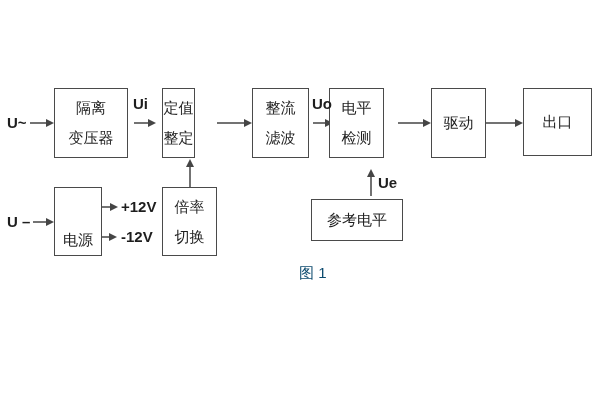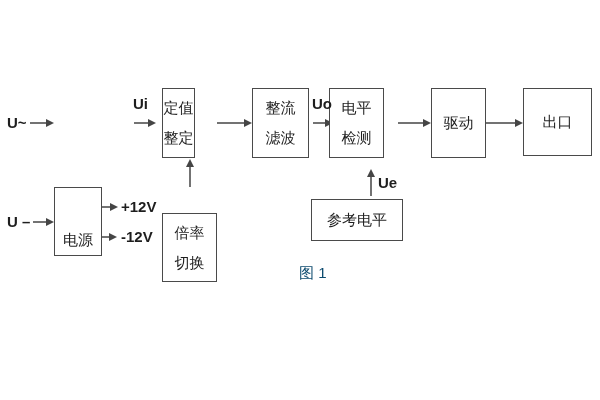--- a/index.html
+++ b/index.html
@@ -81,6 +81,10 @@
     <line x1="371" y1="196" x2="371" y2="177" stroke="#454545" stroke-width="1.5" marker-end="url(#ah)"></line>
   </svg>
 
+  <div class="block" id="b-isolation">
+    <div class="bline">隔离</div>
+    <div class="bline">变压器</div>
+  </div>
   <div class="block" id="b-setpoint">
     <div class="bline">定值</div>
     <div class="bline">整定</div>

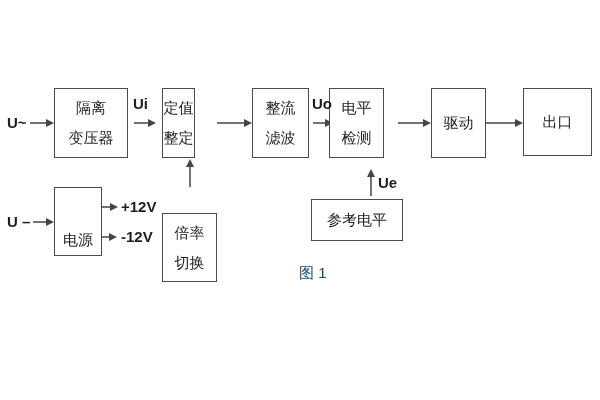--- a/index.html
+++ b/index.html
@@ -31,7 +31,7 @@
   #b-driver      { left:431px; top:88px;  width:55px; height:70px; }
   #b-outputrelay { left:523px; top:88px;  width:69px; height:68px; }
   #b-power       { left:54px;  top:187px; width:48px; height:69px;justify-content:flex-end; }
-  #b-ratio       { left:162px; top:187px; width:55px; height:69px;margin-top:26px; }
+  #b-ratio       { left:162px; top:187px; width:55px; height:69px; }
   #b-reference   { left:311px; top:199px; width:92px; height:42px; }
 
   .sig-label {

